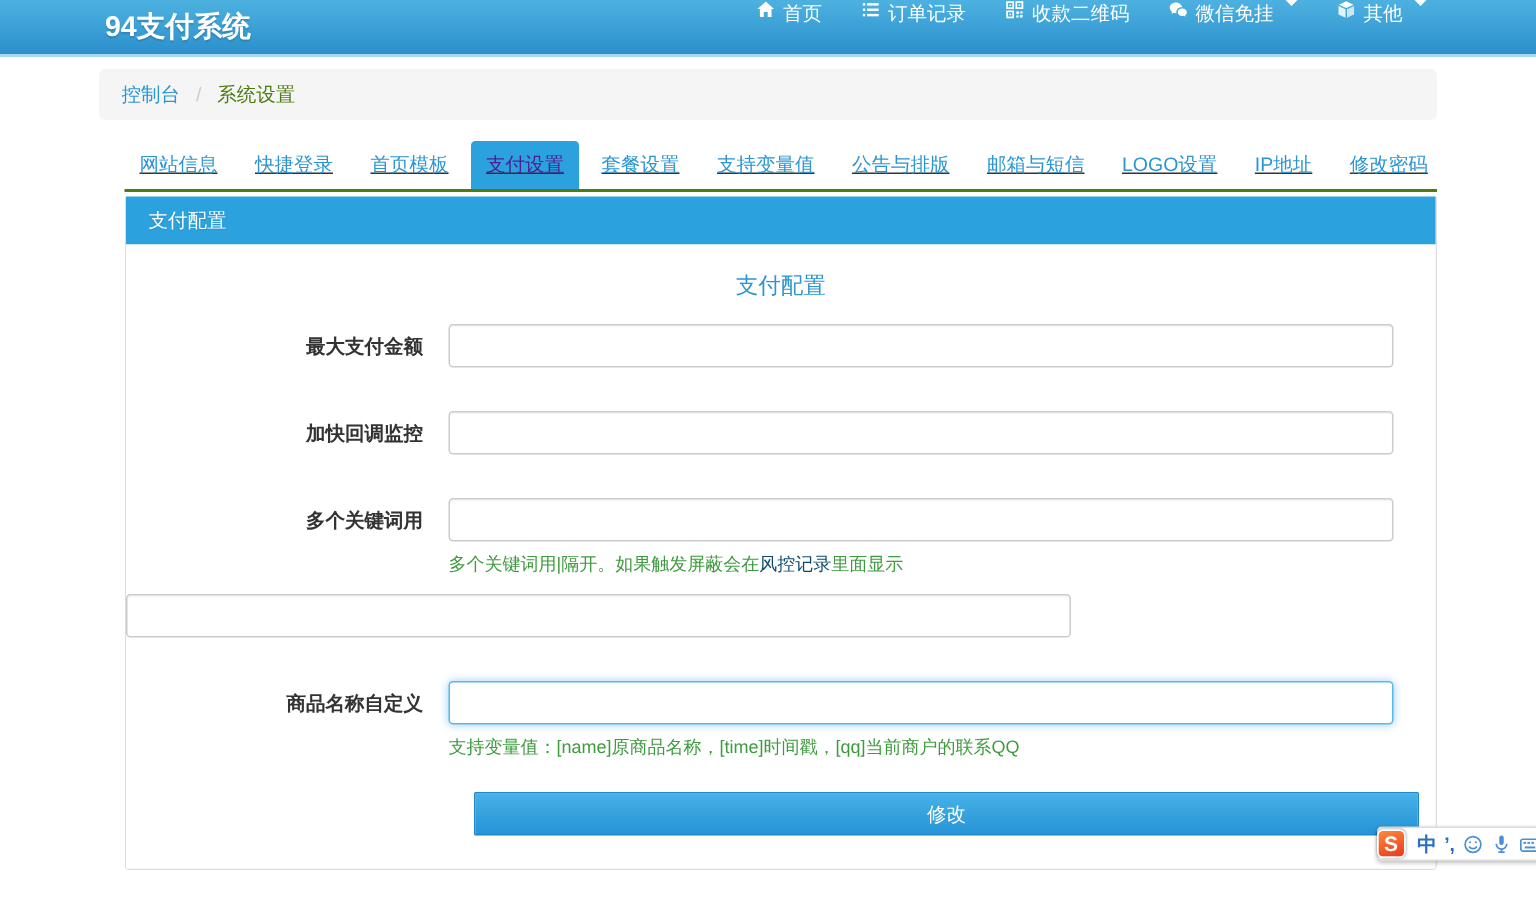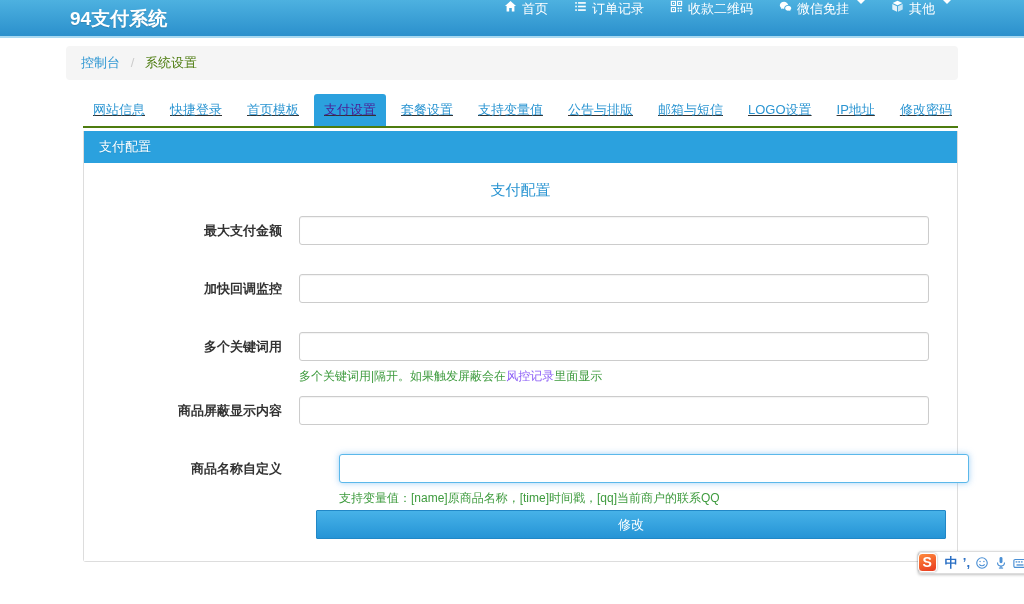--- a/index.html
+++ b/index.html
@@ -72,7 +72,7 @@
   }
   .text-input.focused { border-color:#5bb8ea; box-shadow:0 0 6px rgba(82,168,236,.55); }
   .helper { font-size:12px; color:#3e9b3e; margin-top:7px; line-height:16px; }
-  .helper a { color:#8b5cf6; text-decoration:none; cursor:pointer; }
+  .helper a { color:#0c4a6e; text-decoration:none; cursor:pointer; }
   .submit-row { padding-left:232px; margin-top:2px; }
   .submit-btn {
     width:630px; height:29px; border:1px solid #2187c6; border-radius:1px;

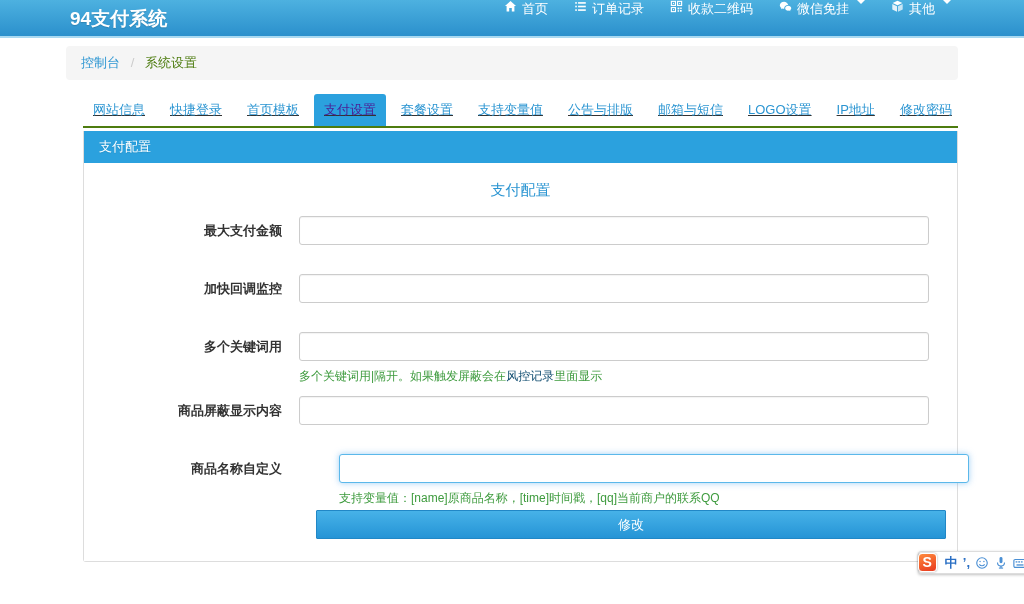--- a/index.html
+++ b/index.html
@@ -233,7 +233,6 @@
         </div>
 
         <div class="form-row">
-          <div class="form-label">商品屏蔽显示内容</div>
           <div class="field-col">
             <input class="text-input" type="text" value="" style="">
           </div>

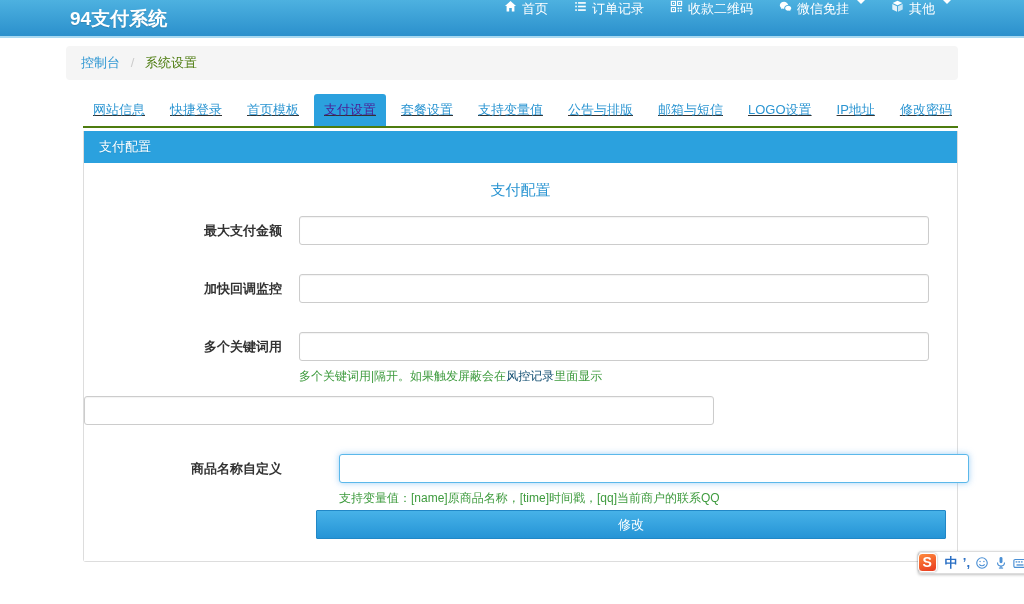--- a/index.html
+++ b/index.html
@@ -58,7 +58,7 @@
   .form-title { text-align:center; color:#2b95d2; font-size:15px; margin:4px 0 16px; }
   .form-row { display:flex; margin-bottom:29px; }
   .form-row.tight { margin-bottom:12px; }
-  .form-row.last { margin-bottom:4px;gap:40px; }
+  .form-row.last { margin-bottom:22px; }
   .form-label {
     flex:none; width:215px; text-align:right; padding-right:17px;
     font-size:13px; font-weight:700; color:#333; line-height:29px;

